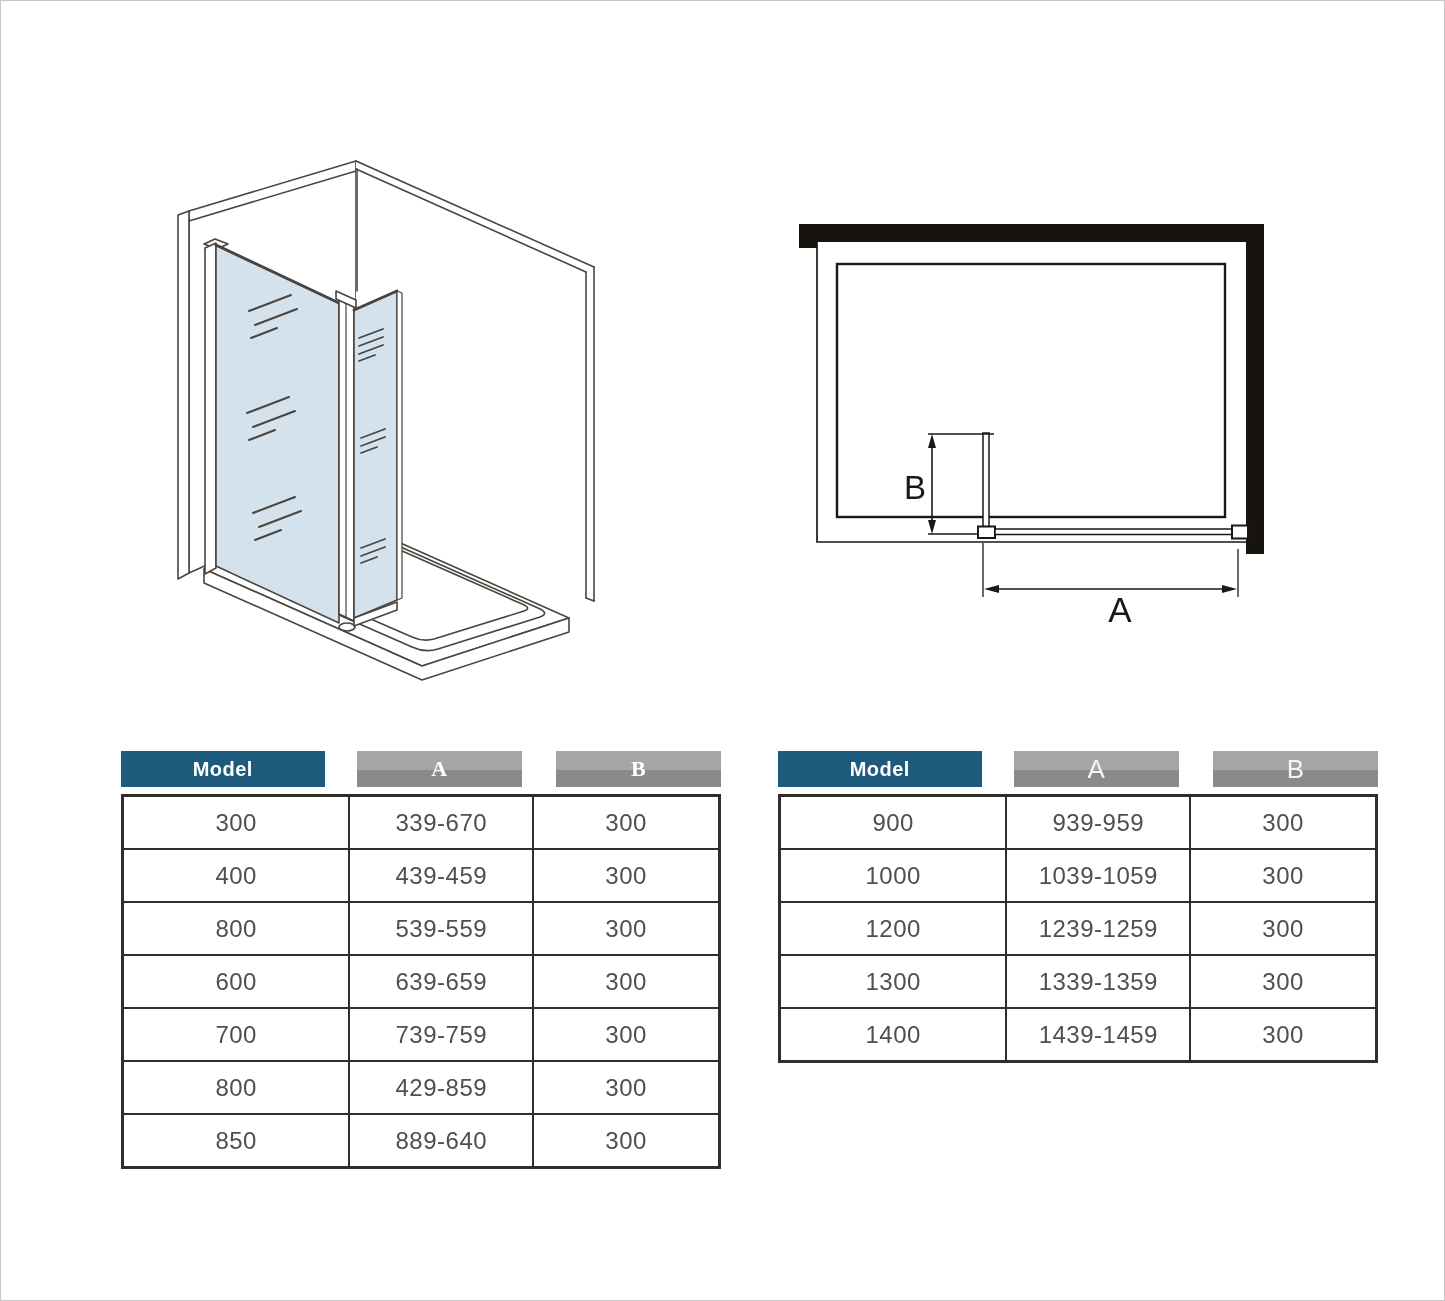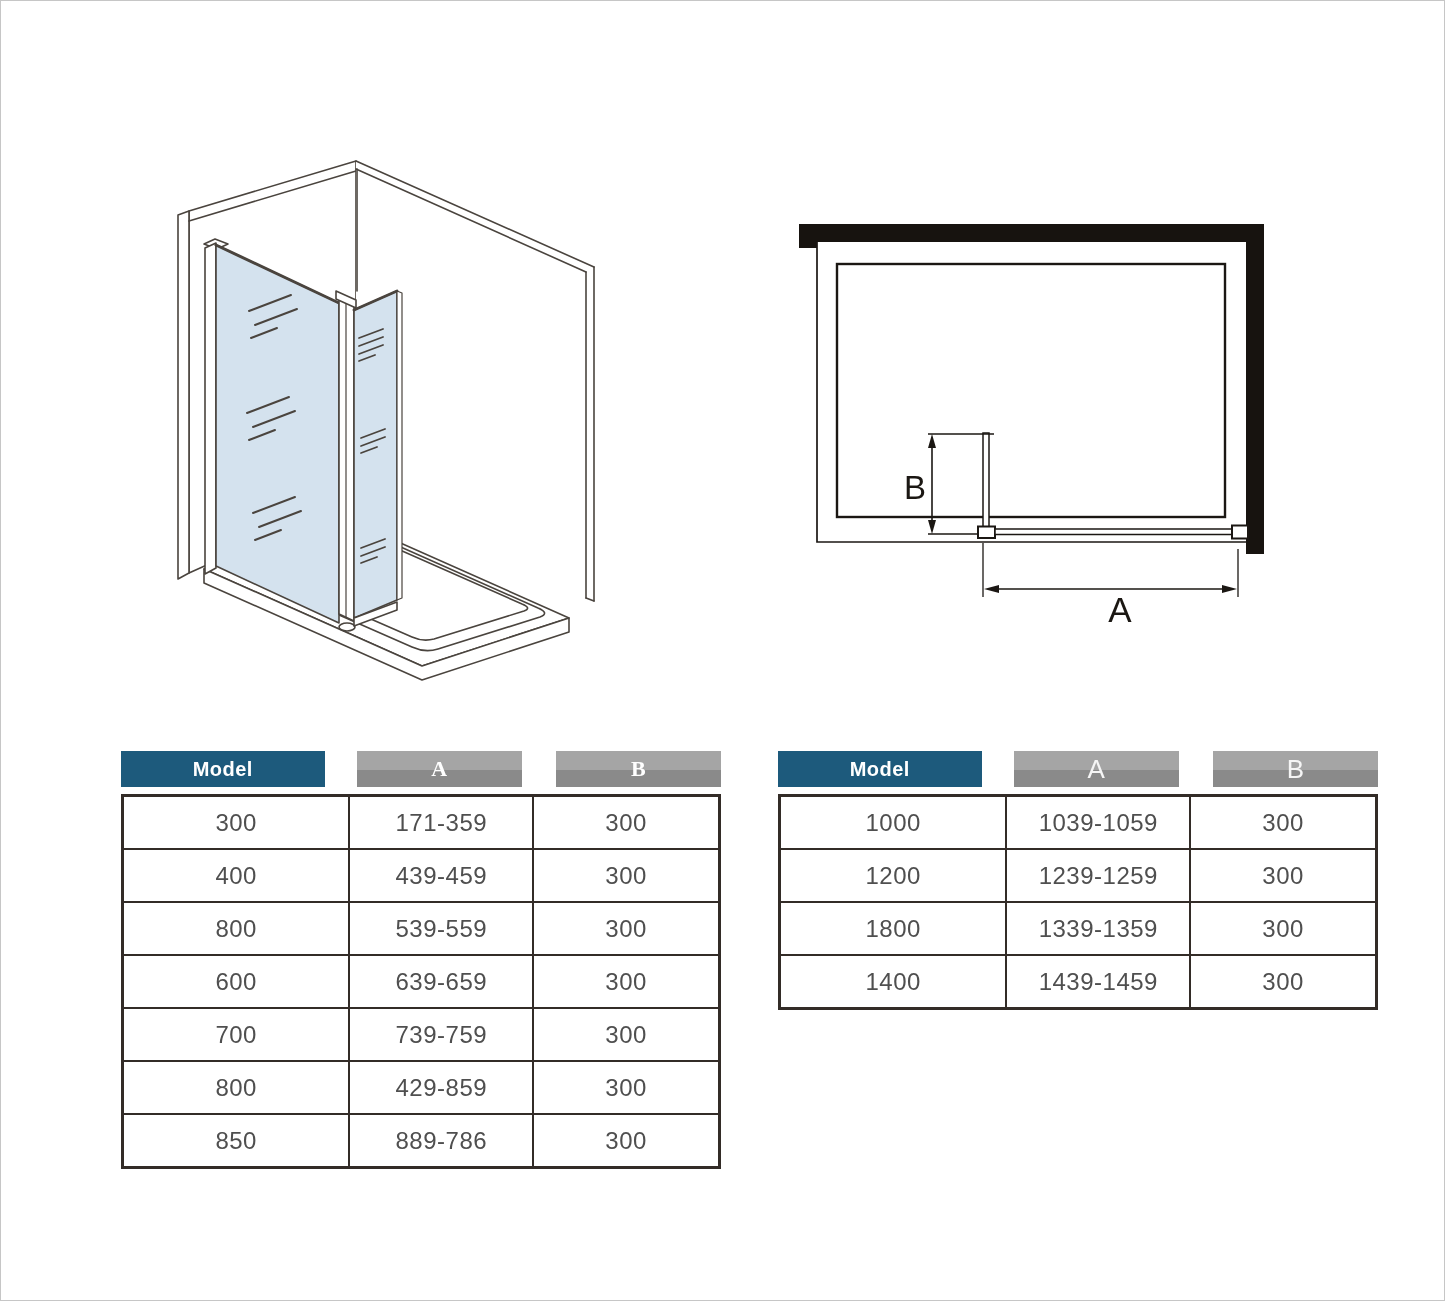--- a/index.html
+++ b/index.html
@@ -188,7 +188,7 @@
       <tbody>
           <tr>
             <td>300</td>
-            <td>171-359</td>
+            <td>339-670</td>
             <td>300</td>
           </tr>
           <tr>

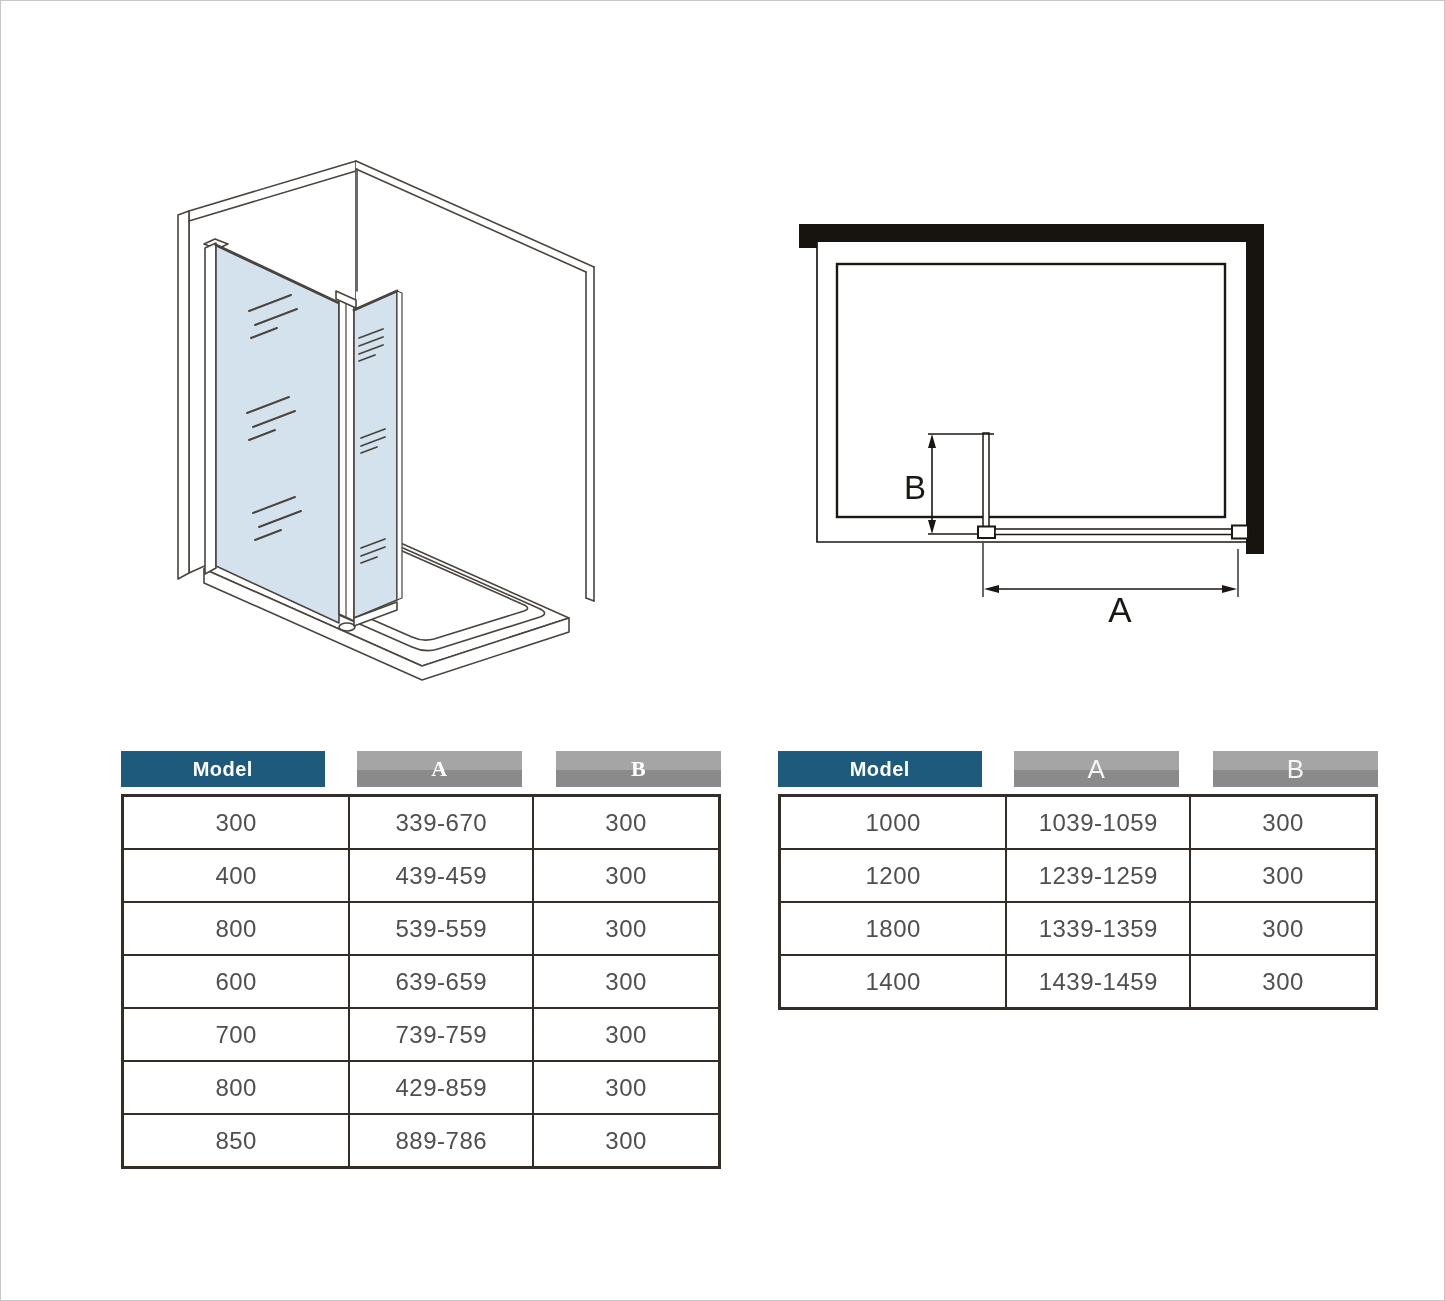--- a/index.html
+++ b/index.html
@@ -239,6 +239,11 @@
         </colgroup>
       <tbody>
           <tr>
+            <td>900</td>
+            <td>939-959</td>
+            <td>300</td>
+          </tr>
+          <tr>
             <td>1000</td>
             <td>1039-1059</td>
             <td>300</td>

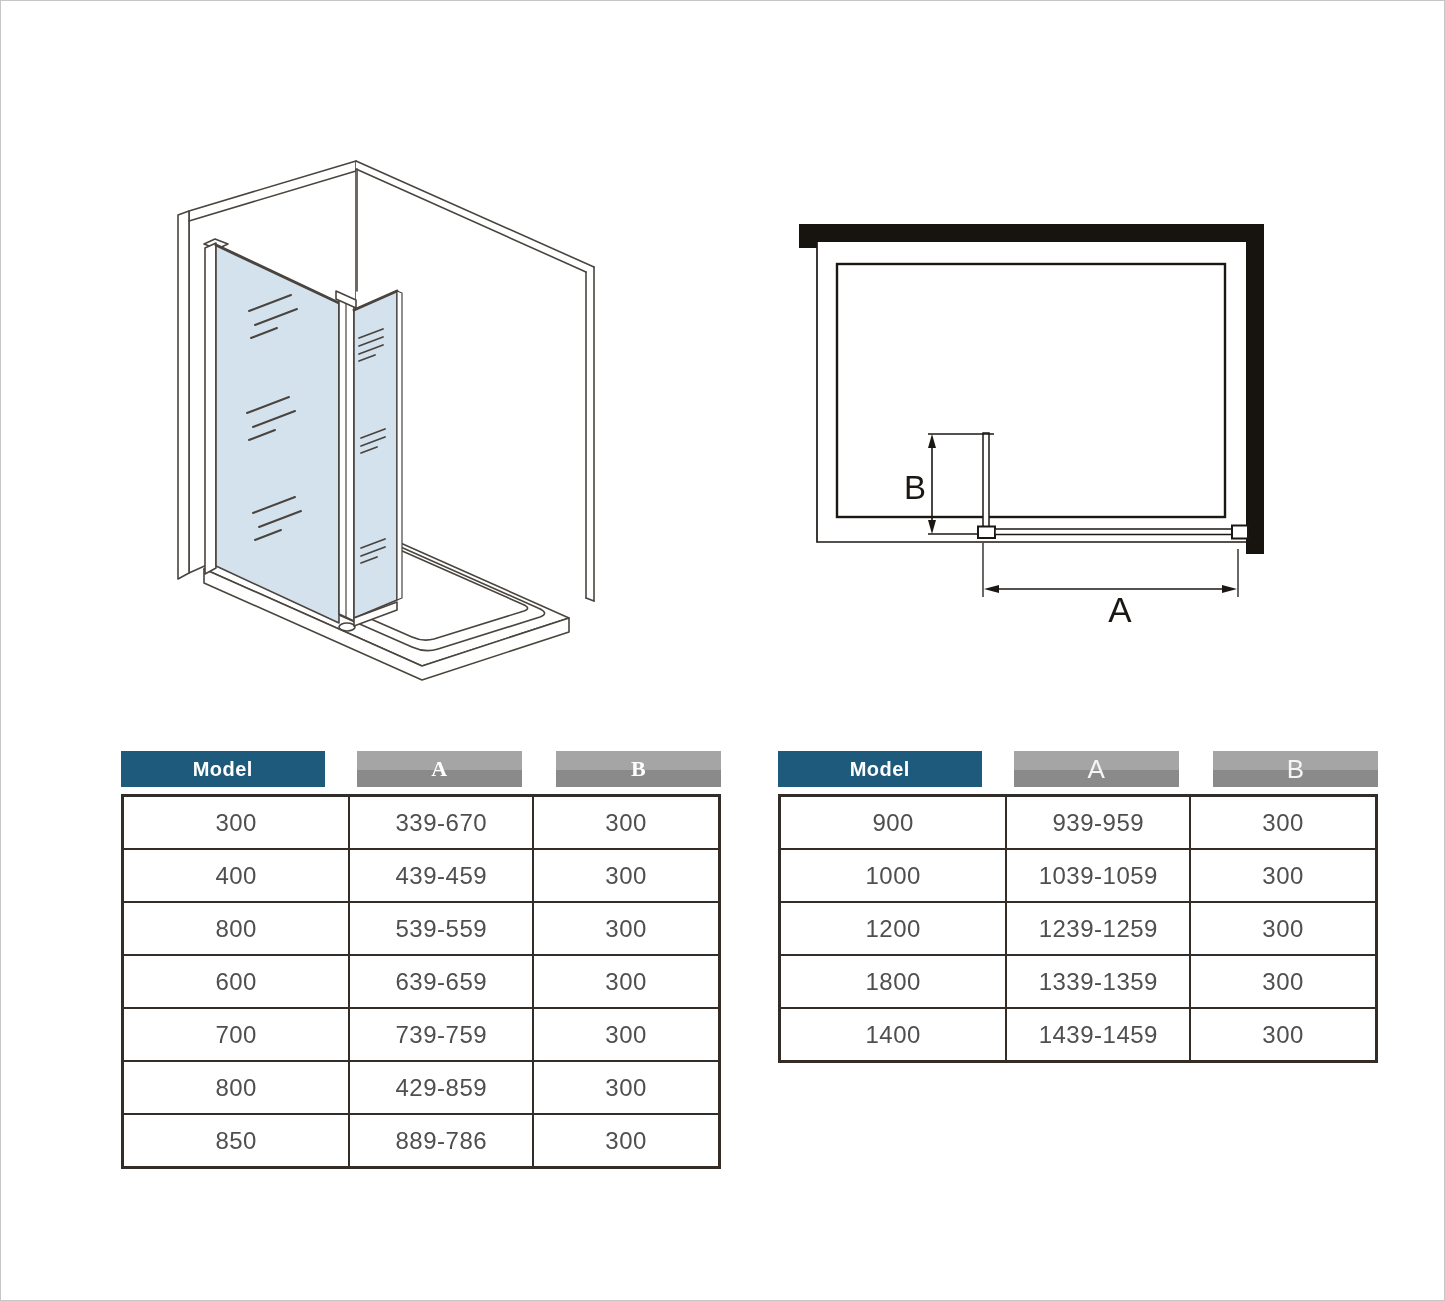--- a/index.html
+++ b/index.html
@@ -254,7 +254,7 @@
             <td>300</td>
           </tr>
           <tr>
-            <td>1800</td>
+            <td>1300</td>
             <td>1339-1359</td>
             <td>300</td>
           </tr>

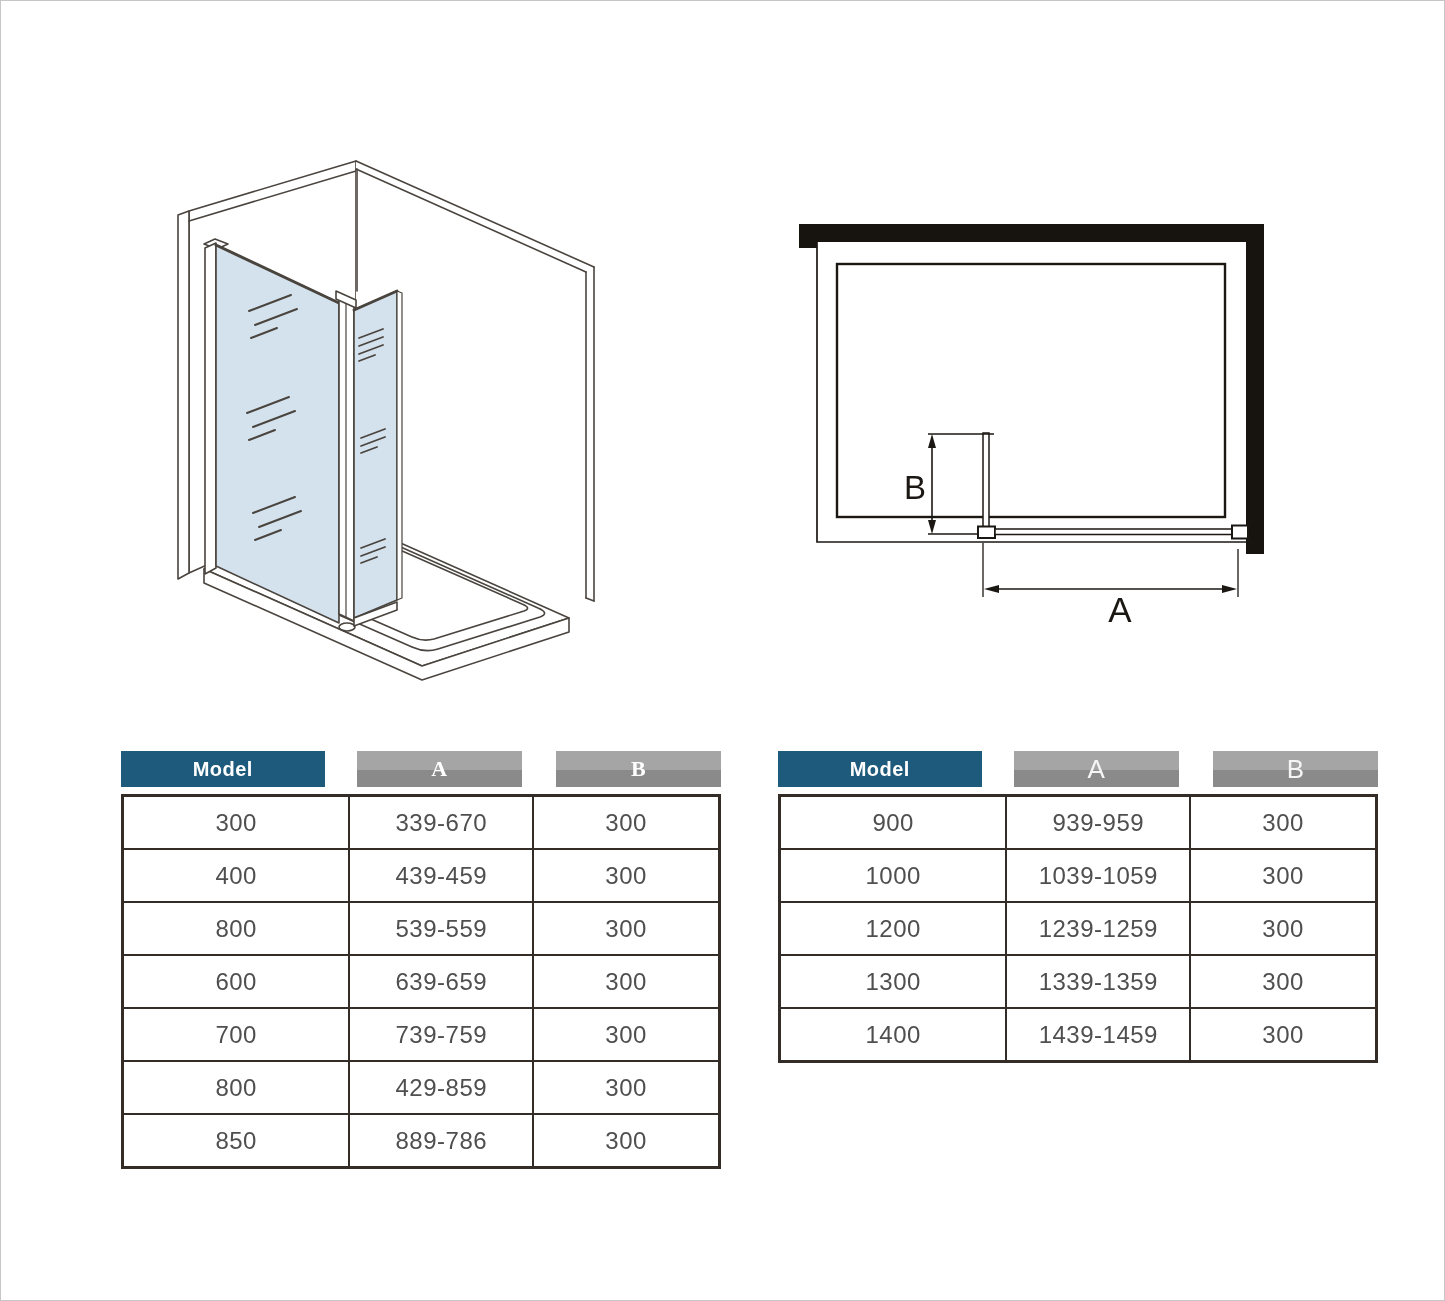--- a/index.html
+++ b/index.html
@@ -218,7 +218,7 @@
           </tr>
           <tr>
             <td>850</td>
-            <td>889-786</td>
+            <td>889-640</td>
             <td>300</td>
           </tr>
         </tbody>

